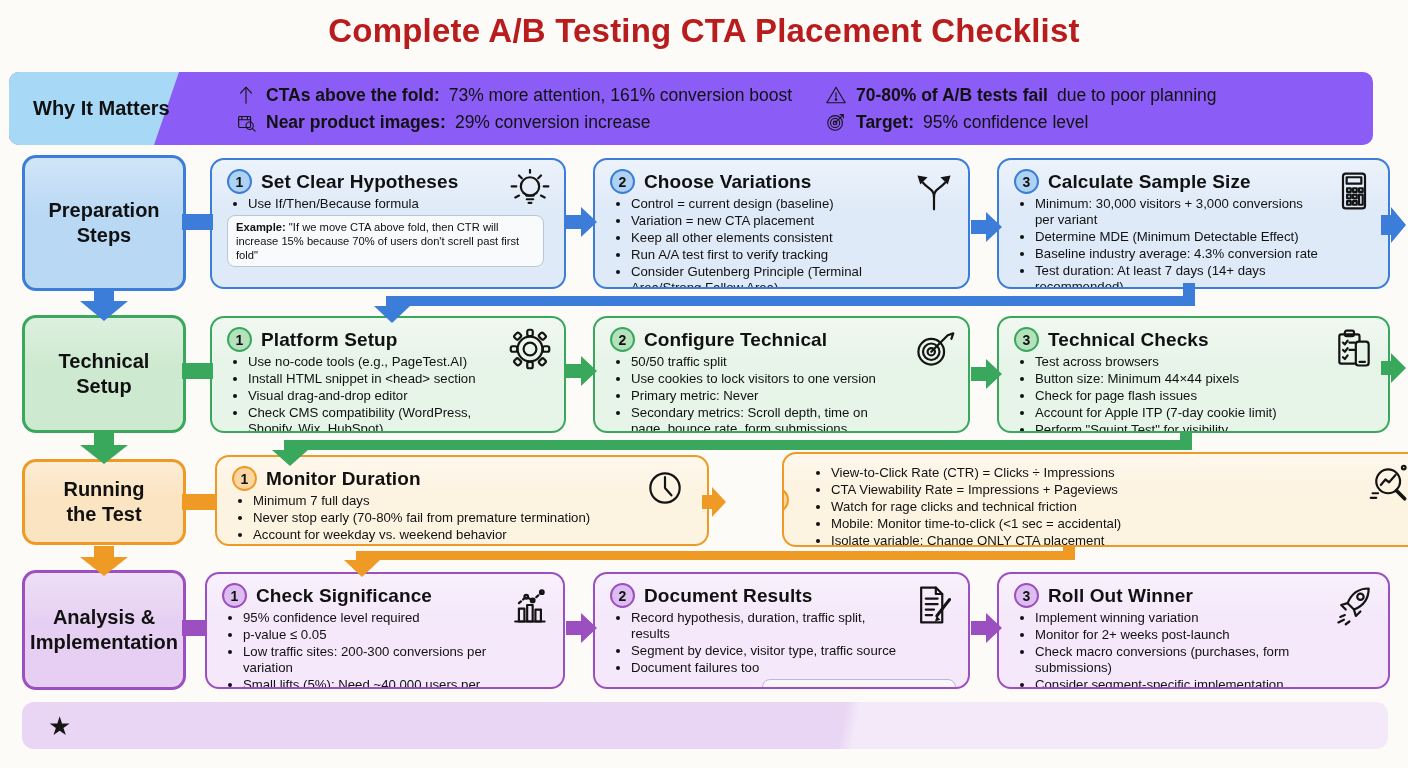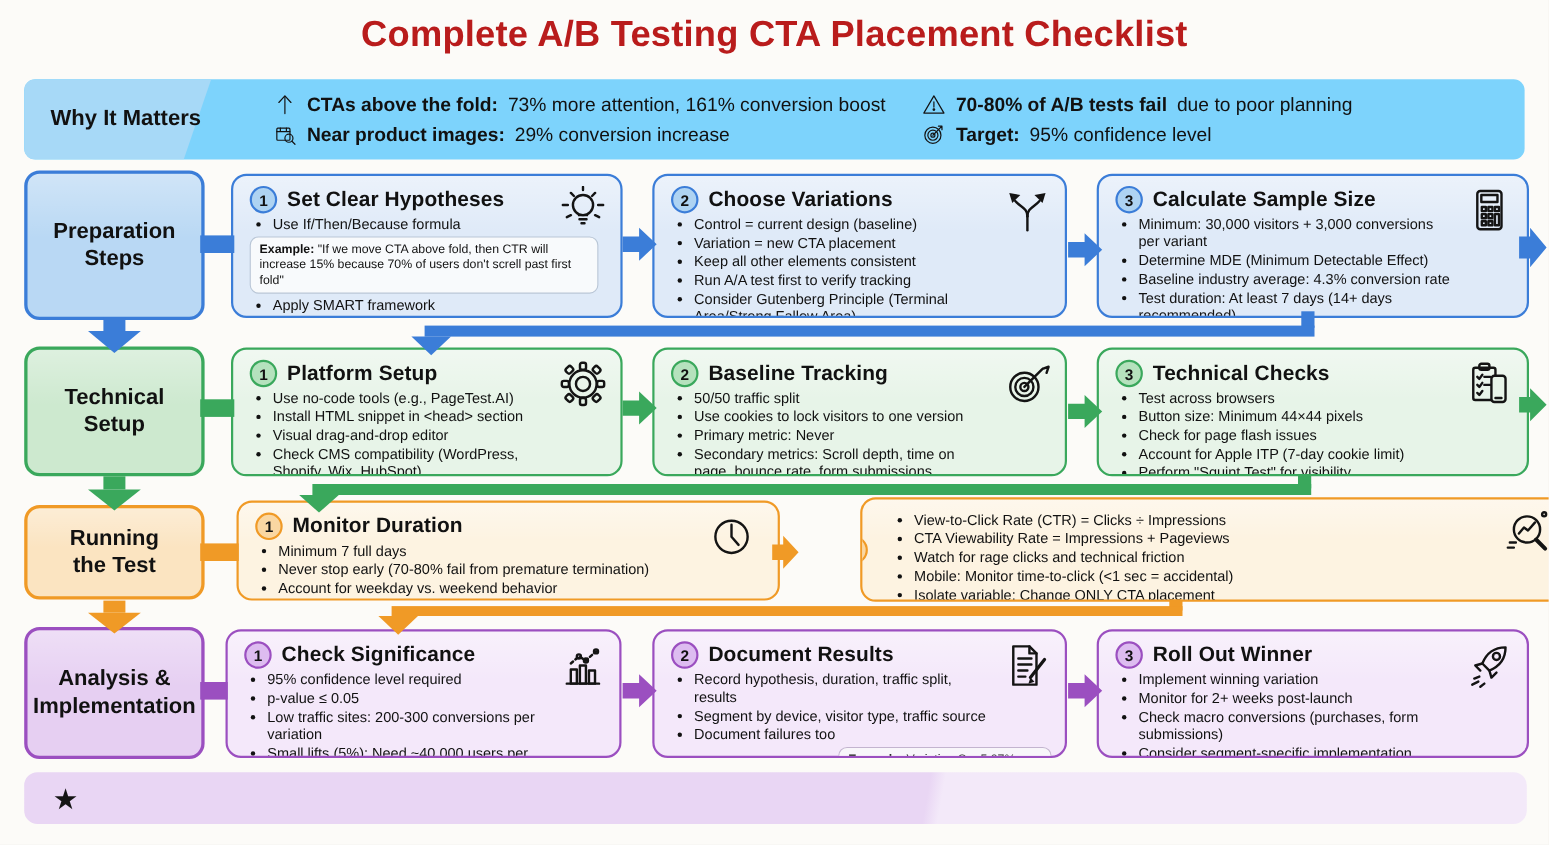--- a/index.html
+++ b/index.html
@@ -9,7 +9,7 @@
               font-size:33px;font-weight:800;letter-spacing:.2px;color:#b91c1c;}
 
   
-  .why{position:absolute;left:22px;top:72px;width:1364px;height:73px;background:#7dd3fc;border-radius:10px;}
+  .why{position:absolute;left:9px;top:72px;width:1364px;height:73px;background:#8b5cf6;border-radius:10px;}
   .why-chip{position:absolute;left:0;top:0;height:100%;width:196px;background:#a7d9f7;border-radius:10px 0 0 10px;
             clip-path:polygon(0 0,170px 0,145px 100%,0 100%);}
   .why-chip-text{position:absolute;left:24px;top:0;line-height:73px;font-size:20px;font-weight:800;}

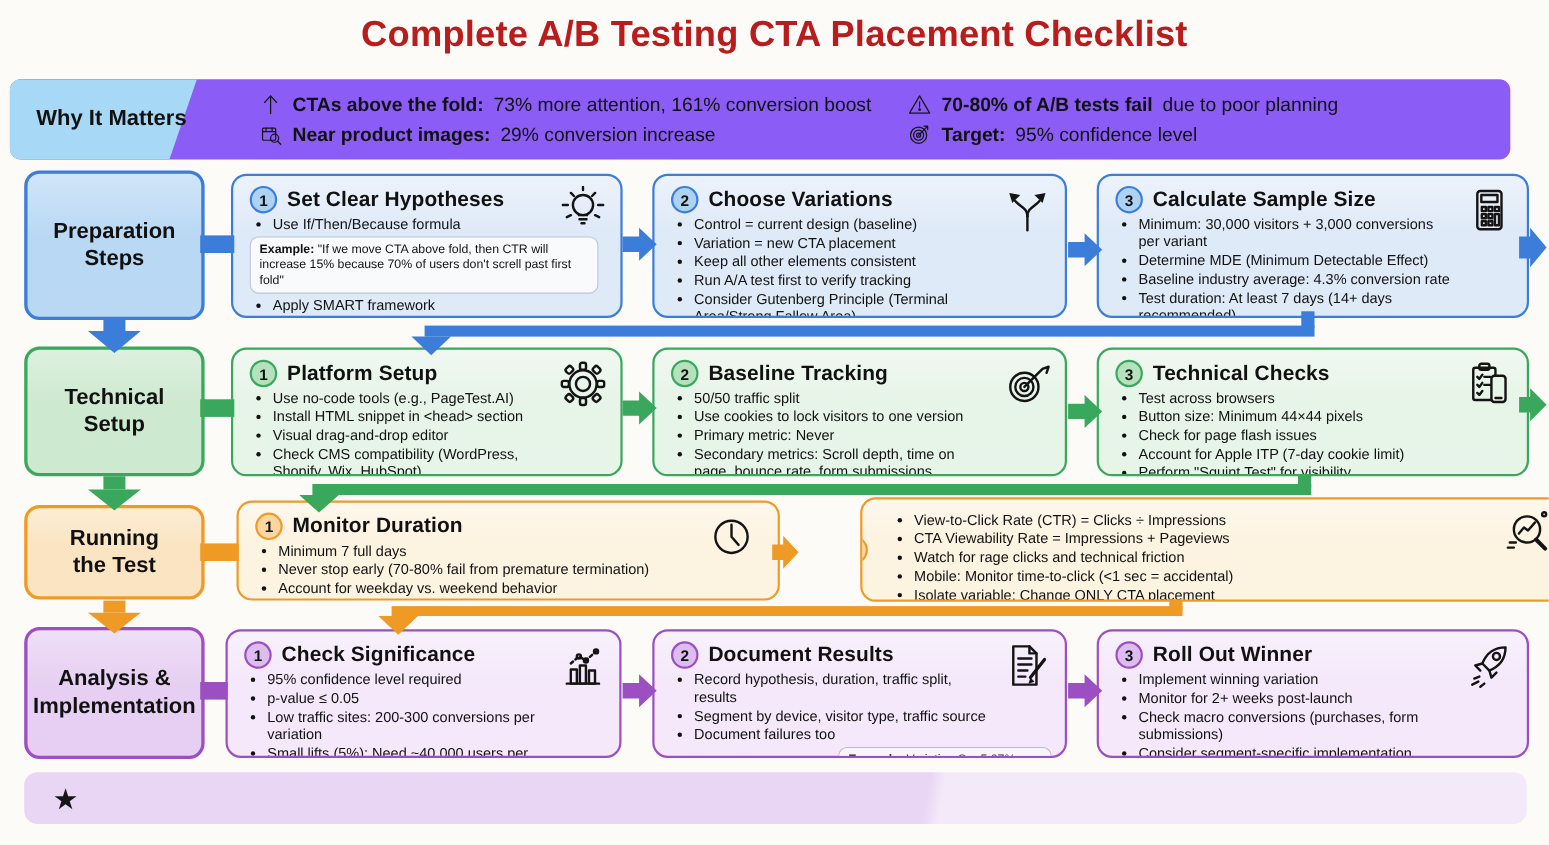--- a/index.html
+++ b/index.html
@@ -136,10 +136,6 @@
           <li>Use If/Then/Because formula</li>
         </ul>
         <div class="example"><b>Example:</b> <span>"If we move CTA above fold, then CTR will increase 15% because 70% of users don't screll past first fold"</span></div>
-        <ul class="bullets">
-          <li>Apply SMART framework</li>
-          <li>Focus on ONE main metric</li>
-        </ul>
       </div>
       <div class="card" style="left: 593px; top: 158px; width: 377px; height: 131px; border-color: rgb(59, 125, 216); background: linear-gradient(rgba(255, 255, 255, 0.4), transparent 40%), rgb(223, 234, 248);">
         <div class="card-head">

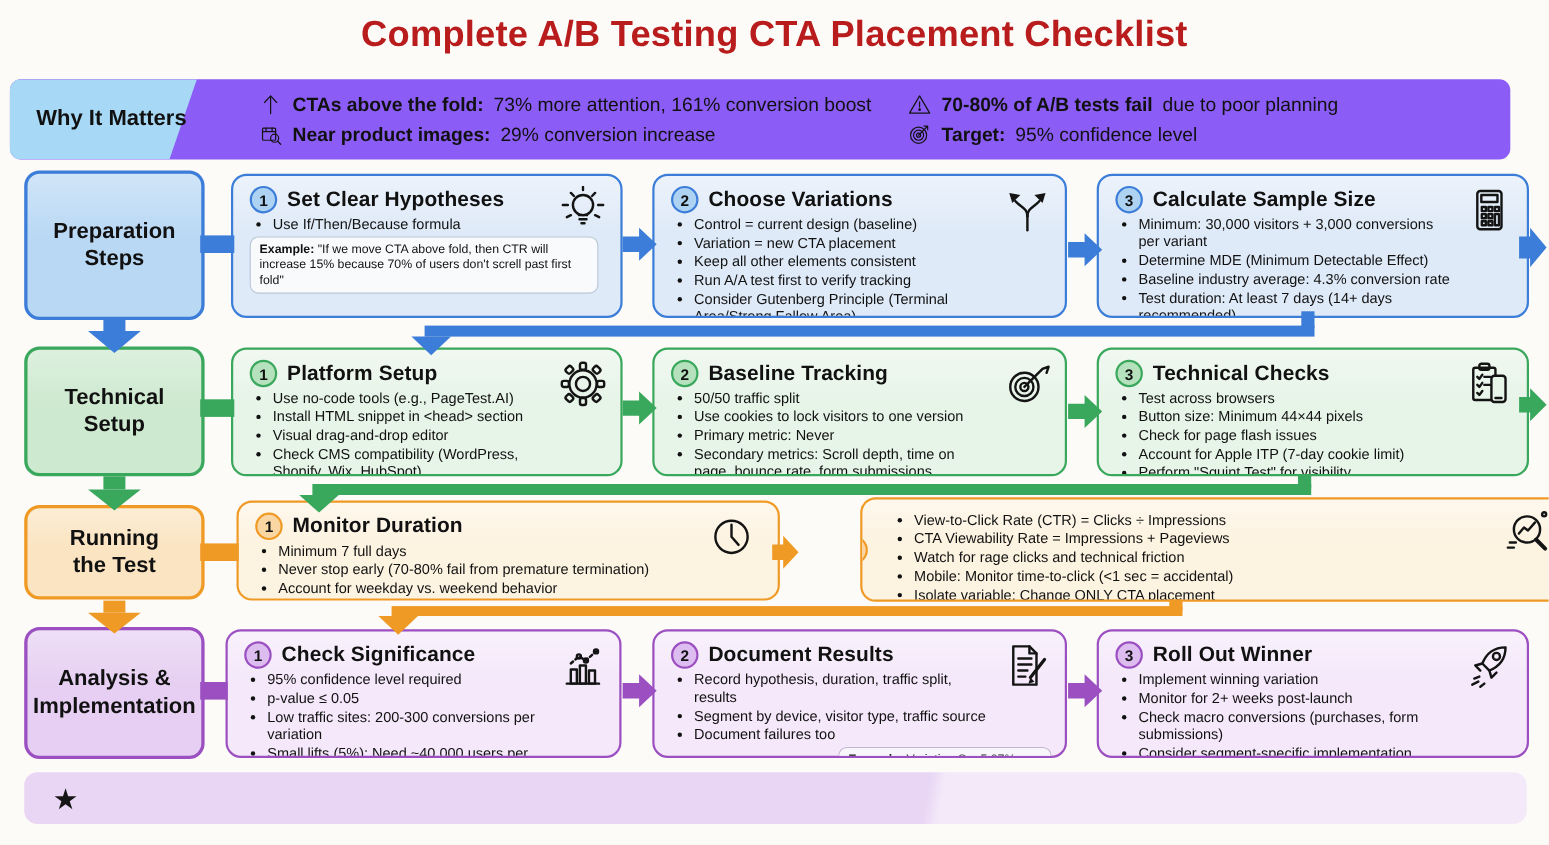--- a/index.html
+++ b/index.html
@@ -221,7 +221,7 @@
           <span class="badge" style="border-color: rgb(58, 168, 92); background: rgb(181, 226, 189);">
             <span>2</span>
           </span>
-          <h3 class="card-title">Baseline Tracking</h3>
+          <h3 class="card-title">Configure Technical</h3>
         </div>
         <span class="card-icon"><svg viewBox="0 0 48 48" fill="none" stroke="#141414" stroke-width="2.4" stroke-linecap="round" stroke-linejoin="round">
             <circle cx="21" cy="27" r="14"></circle>

